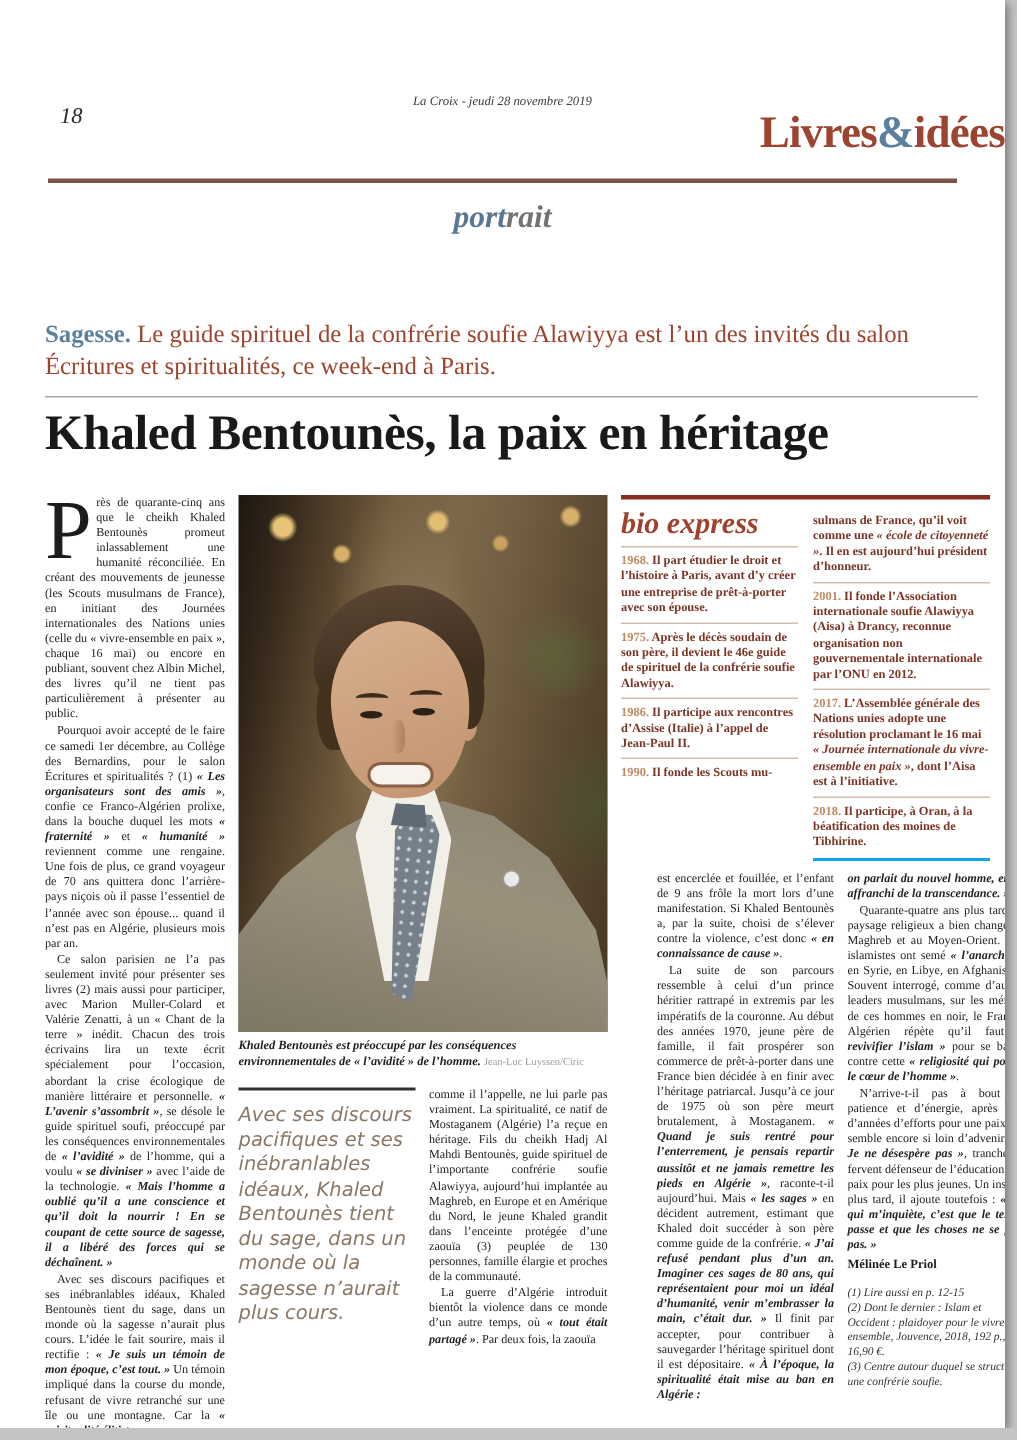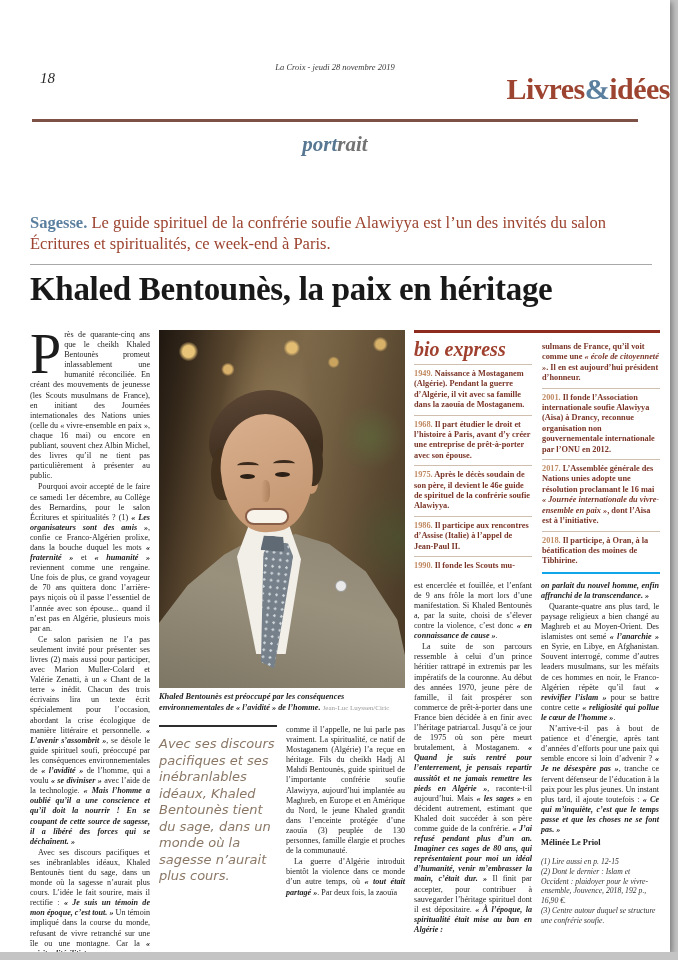--- a/index.html
+++ b/index.html
@@ -151,7 +151,6 @@
       <div class="bio">
         <div class="bio-col bio-l">
           <div class="bio-title">bio express</div>
-          <div class="bio-entry first"><span class="year">1949.</span><span><span> Naissance à Mostaganem (Algérie). Pendant la guerre d’Algérie, il vit avec sa famille dans la zaouïa de Mostaganem.</span></span></div>
           <div class="bio-entry"><span class="year">1968.</span><span><span> Il part étudier le droit et l’histoire à Paris, avant d’y créer une entreprise de prêt-à-porter avec son épouse.</span></span></div>
           <div class="bio-entry"><span class="year">1975.</span><span><span> Après le décès soudain de son père, il devient le 46e guide de spirituel de la confrérie soufie Alawiyya.</span></span></div>
           <div class="bio-entry"><span class="year">1986.</span><span><span> Il participe aux rencontres d’Assise (Italie) à l’appel de Jean-Paul II.</span></span></div>

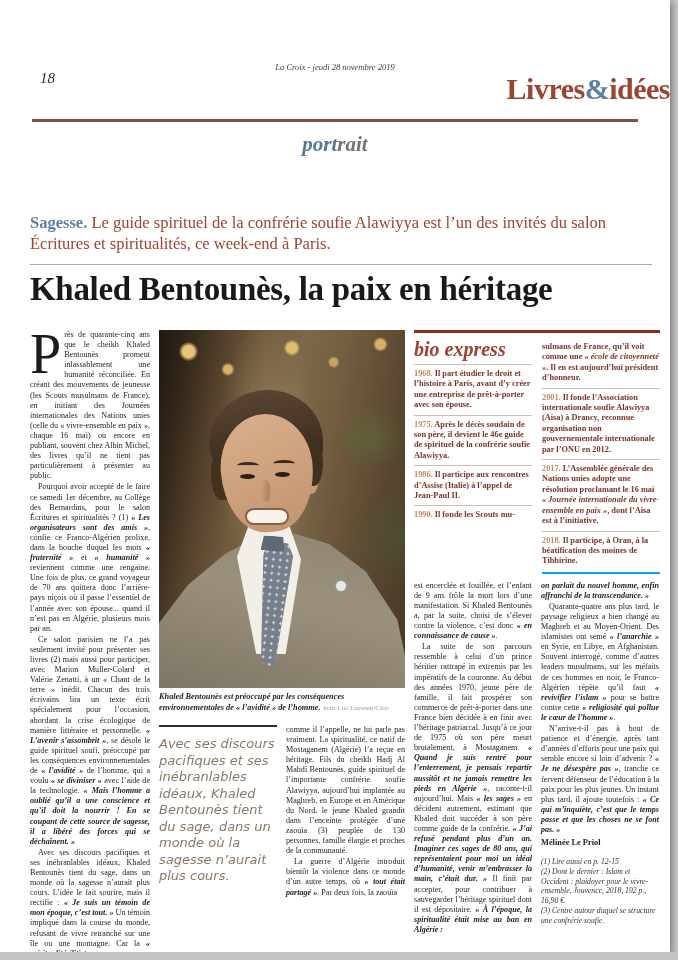--- a/index.html
+++ b/index.html
@@ -85,7 +85,7 @@
   .bio-col .year { color:#c08a63; }
   .bio-col .bi { font-style:italic; }
   .bio-r { border-bottom:2px solid #0ea5e9; padding-bottom:5px; }
-  .right-cols { display:flex; gap:9px; margin-top:7px; }
+  .right-cols { display:flex; gap:9px; margin-top:7px;margin-left:24px; }
   .c4, .c5 { width:118px; flex:none; }
   .byline { margin-top:3px; font-weight:bold; font-size:8.4px; color:#1d1d1d; }
   .footnotes { margin-top:10px; font-style:italic; font-size:7.7px; line-height:9.4px; color:#333; }

